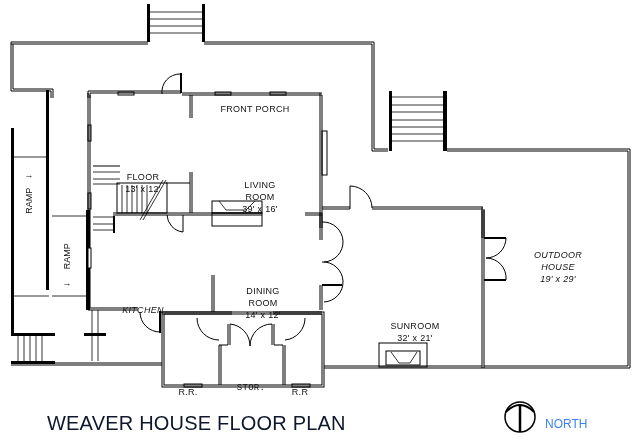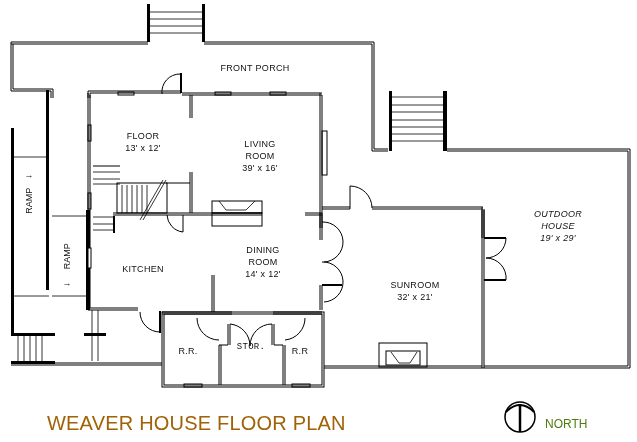--- a/index.html
+++ b/index.html
@@ -8,7 +8,7 @@
     .w { fill: none; stroke: #000; stroke-width: 1; }
     .wd { fill: none; stroke: #000; stroke-width: 1; }
     .thin { fill: none; stroke: #000; stroke-width: 0.8; }
-    .room-label { position: absolute; font-size: 9px; color: #111; text-align: center; line-height: 12px; letter-spacing: 0.3px; }
+    .room-label { position: absolute; font-size: 9px; color: #111; text-align: center; line-height: 12px; letter-spacing: 0.3px; margin-top: 41px; }
     .room-label span { display: block; }
     .title { position: absolute; left: 47px; top: 412px; font-size: 20px; color: #a16207; letter-spacing: 0.2px; }
     .north-label { position: absolute; left: 545px; top: 417px; font-size: 12px; color: #4d7c0f; }

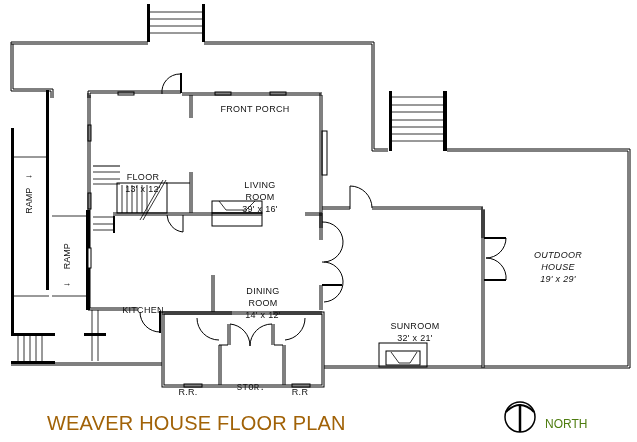--- a/index.html
+++ b/index.html
@@ -233,7 +233,7 @@
   <span>14' x 12'</span>
 </div>
 
-<div class="room-label" style="left:108px;top:263px;width:70px;">
+<div class="room-label" style="left:108px;top:263px;width:70px;font-style:italic;">
   <span>KITCHEN</span>
 </div>
 

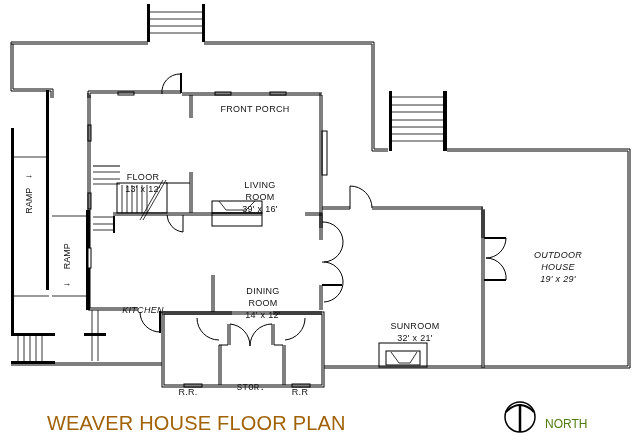--- a/index.html
+++ b/index.html
@@ -10,7 +10,7 @@
     .thin { fill: none; stroke: #000; stroke-width: 0.8; }
     .room-label { position: absolute; font-size: 9px; color: #111; text-align: center; line-height: 12px; letter-spacing: 0.3px; margin-top: 41px; }
     .room-label span { display: block; }
-    .title { position: absolute; left: 47px; top: 412px; font-size: 20px; color: #a16207; letter-spacing: 0.2px; }
+    .title { position: absolute; left: 47px; top: 412px; font-size: 20px; color: #0f172a; letter-spacing: 0.2px; }
     .north-label { position: absolute; left: 545px; top: 417px; font-size: 12px; color: #4d7c0f; }
     .ramp { position: absolute; font-size: 9px; color: #111; white-space: nowrap; }
   </style>

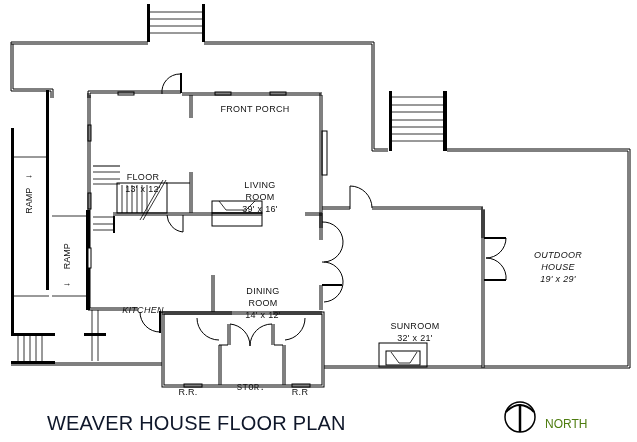--- a/index.html
+++ b/index.html
@@ -11,7 +11,7 @@
     .room-label { position: absolute; font-size: 9px; color: #111; text-align: center; line-height: 12px; letter-spacing: 0.3px; margin-top: 41px; }
     .room-label span { display: block; }
     .title { position: absolute; left: 47px; top: 412px; font-size: 20px; color: #0f172a; letter-spacing: 0.2px; }
-    .north-label { position: absolute; left: 545px; top: 417px; font-size: 12px; color: #4d7c0f; }
+    .north-label { position: absolute; left: 545px; top: 417px; font-size: 12px; color: #3b82f6; }
     .ramp { position: absolute; font-size: 9px; color: #111; white-space: nowrap; }
   </style>
 </head>

